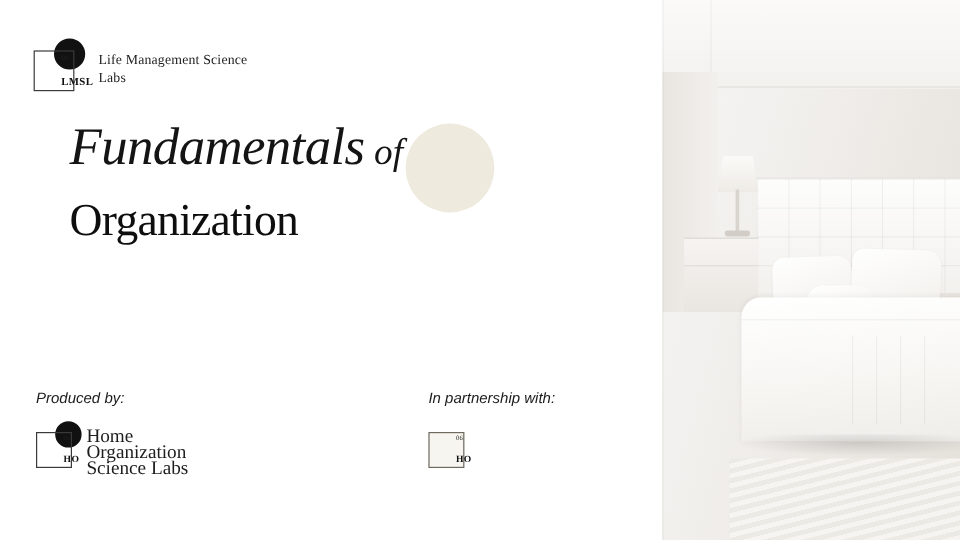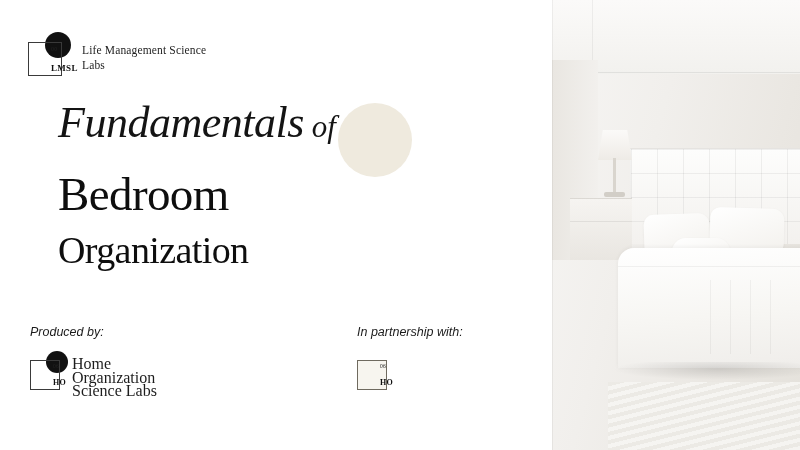--- a/index.html
+++ b/index.html
@@ -321,7 +321,6 @@
       <div class="line-1">
         <span>Fundamentals</span><span class="of">of</span>
       </div>
-      <div class="line-2">Bedroom</div>
       <div class="line-3">Organization</div>
     </div>
 

